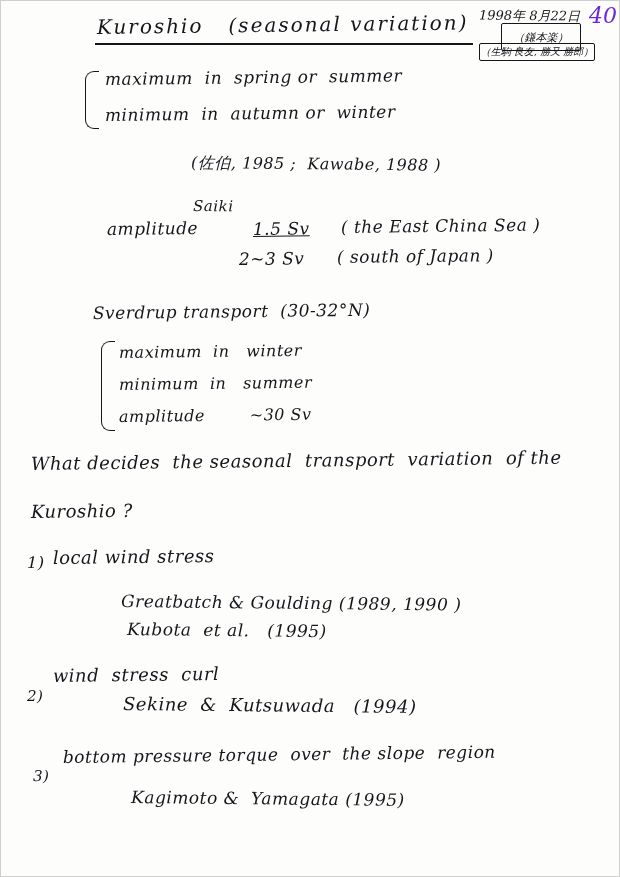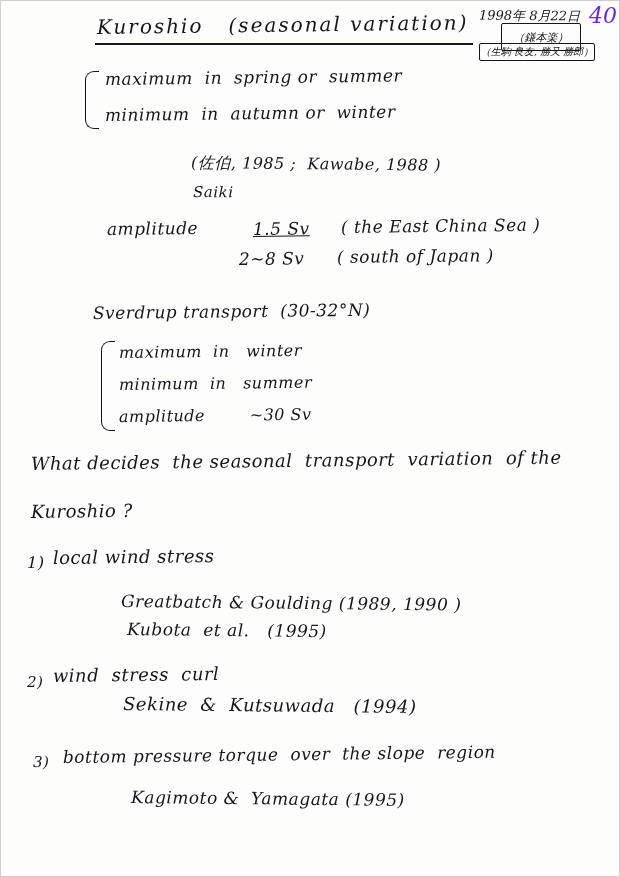--- a/index.html
+++ b/index.html
@@ -80,7 +80,7 @@
     border-radius: 9px 0 0 9px;
     box-sizing: border-box;
   }
-  .l15 { font-size: 15px; }
+  .l15 { font-size: 15px; margin-top: 14px; }
   .l16 { font-size: 16px; }
   .l17 { font-size: 17px; }
   .l18 { font-size: 18px; }

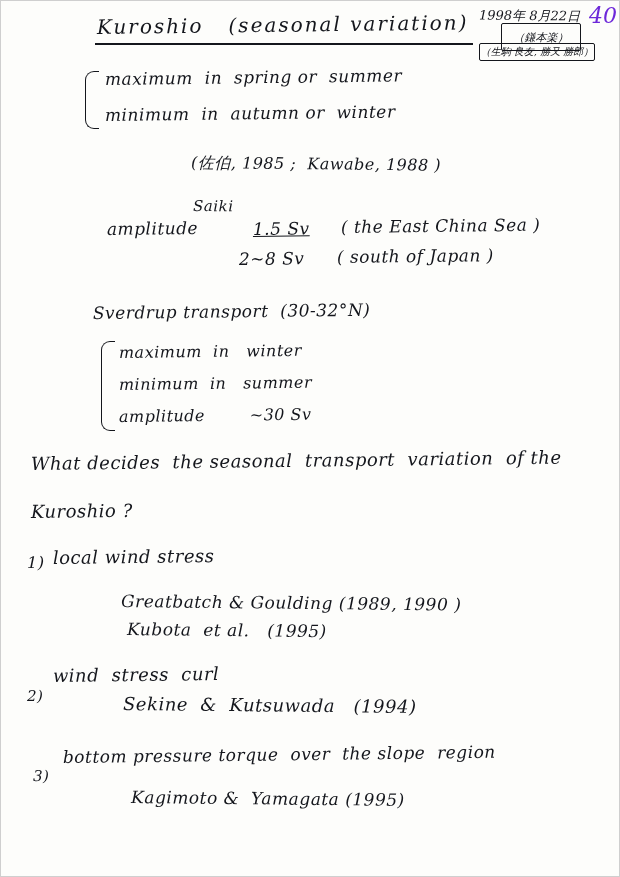--- a/index.html
+++ b/index.html
@@ -113,7 +113,7 @@
   <div class="hw ink l17 sk2" style="left:106px; top:218px;">amplitude</div>
   <div class="hw ink l17 sk2" style="left:252px; top:218px;text-decoration:underline;">1.5 Sv</div>
   <div class="hw ink l17 sk2" style="left:340px; top:216px;">( the East China Sea )</div>
-  <div class="hw ink l17 sk2" style="left:238px; top:248px;">2~8 Sv</div>
+  <div class="hw ink l17 sk2" style="left:238px; top:248px;">2~3 Sv</div>
   <div class="hw ink l17 sk2" style="left:336px; top:246px;">( south of Japan )</div>
 
   <div class="hw ink l17 sk2" style="left:92px; top:302px;">Sverdrup transport  (30-32°N)</div>

